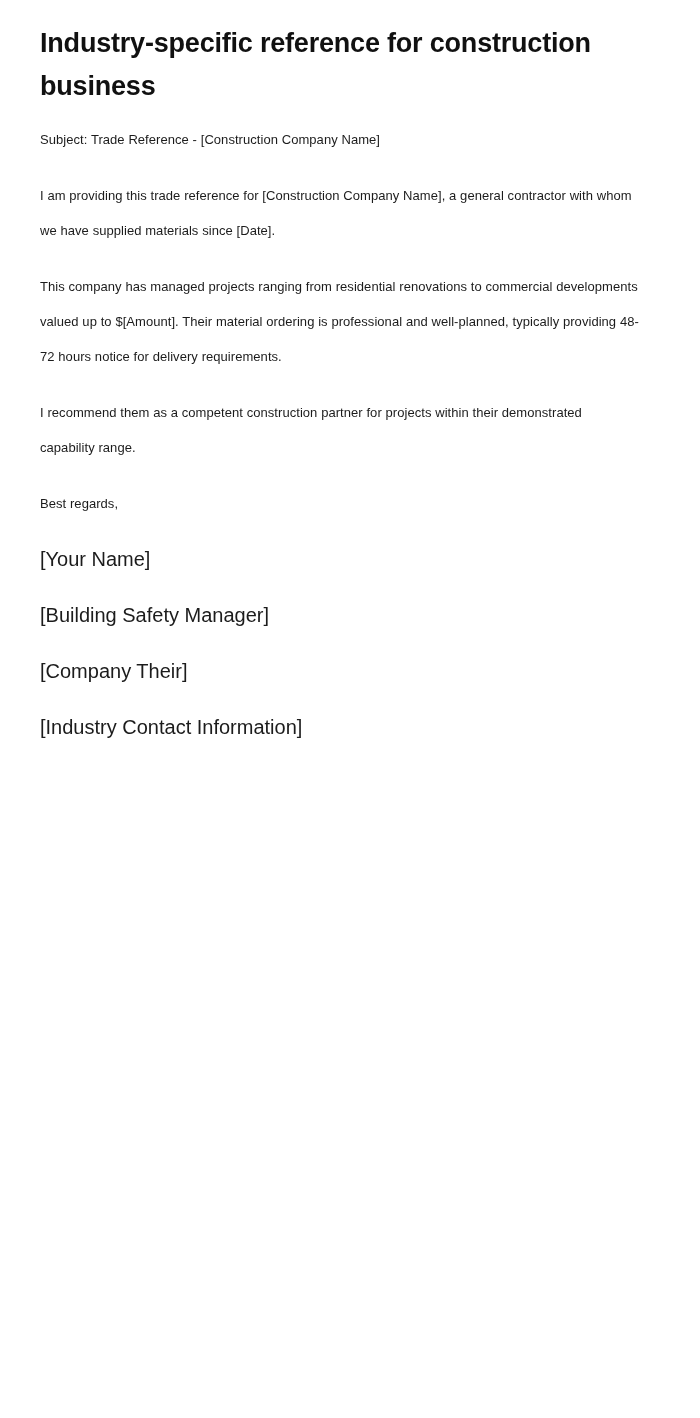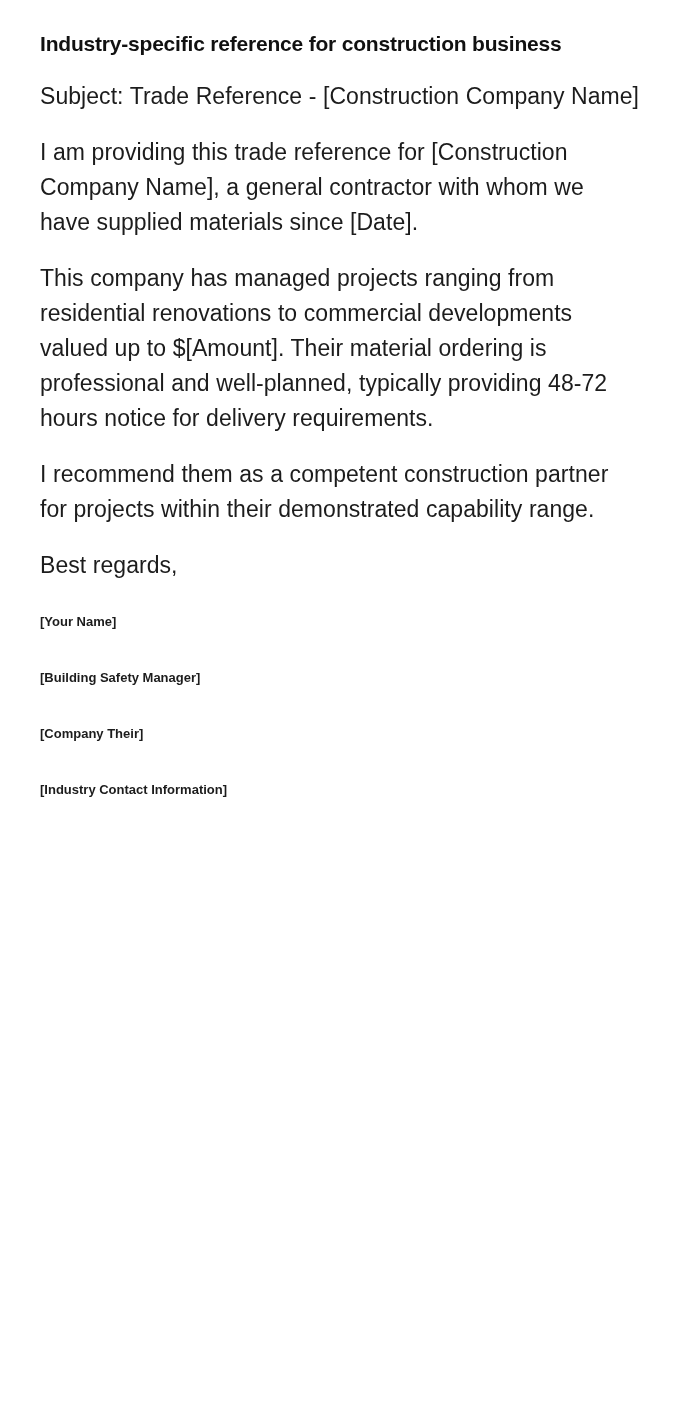--- a/index.html
+++ b/index.html
@@ -23,7 +23,7 @@
     background: #ffffff;
   }
   .doc-title {
-    font-size: 21px;
+    font-size: 27px;
     line-height: 43px;
     font-weight: 700;
     color: #111111;

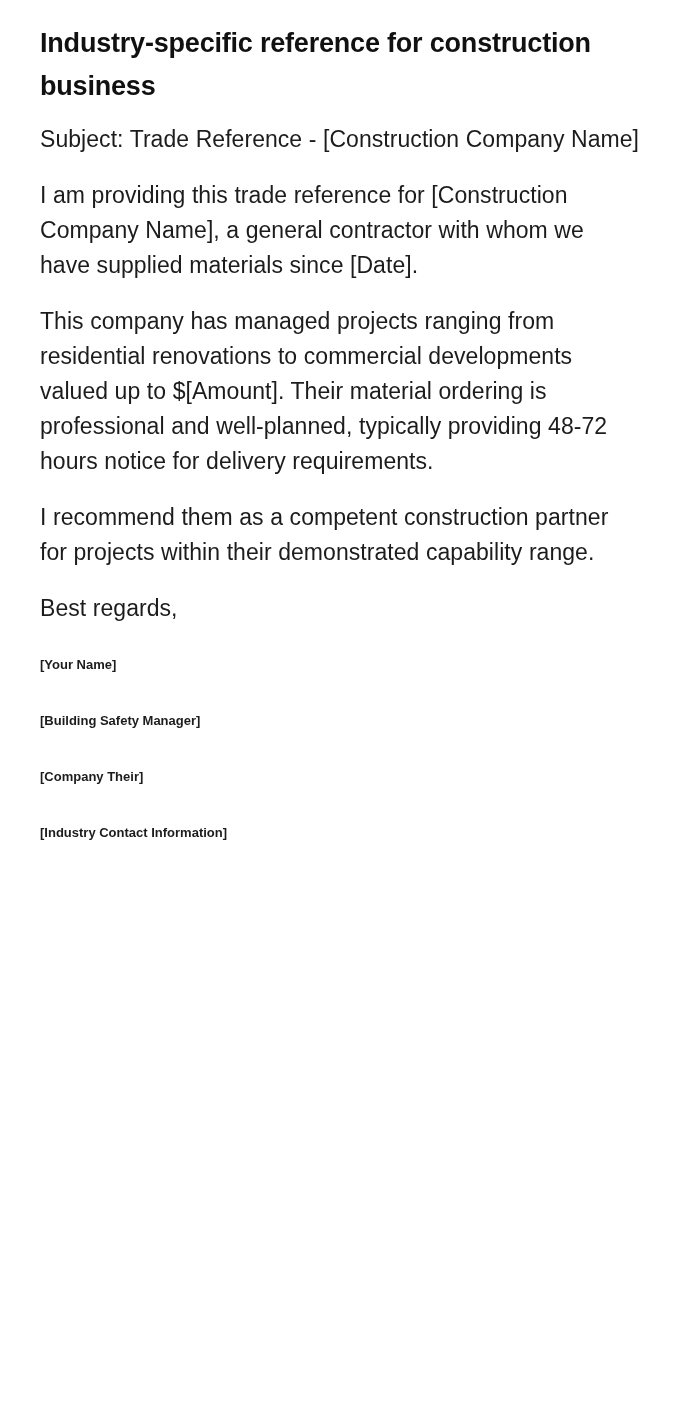--- a/index.html
+++ b/index.html
@@ -35,7 +35,7 @@
     max-width: 600px;
   }
   .para {
-    font-size: 23px;
+    font-size: 13px;
     line-height: 35px;
     font-weight: 400;
     color: #1c1c1c;

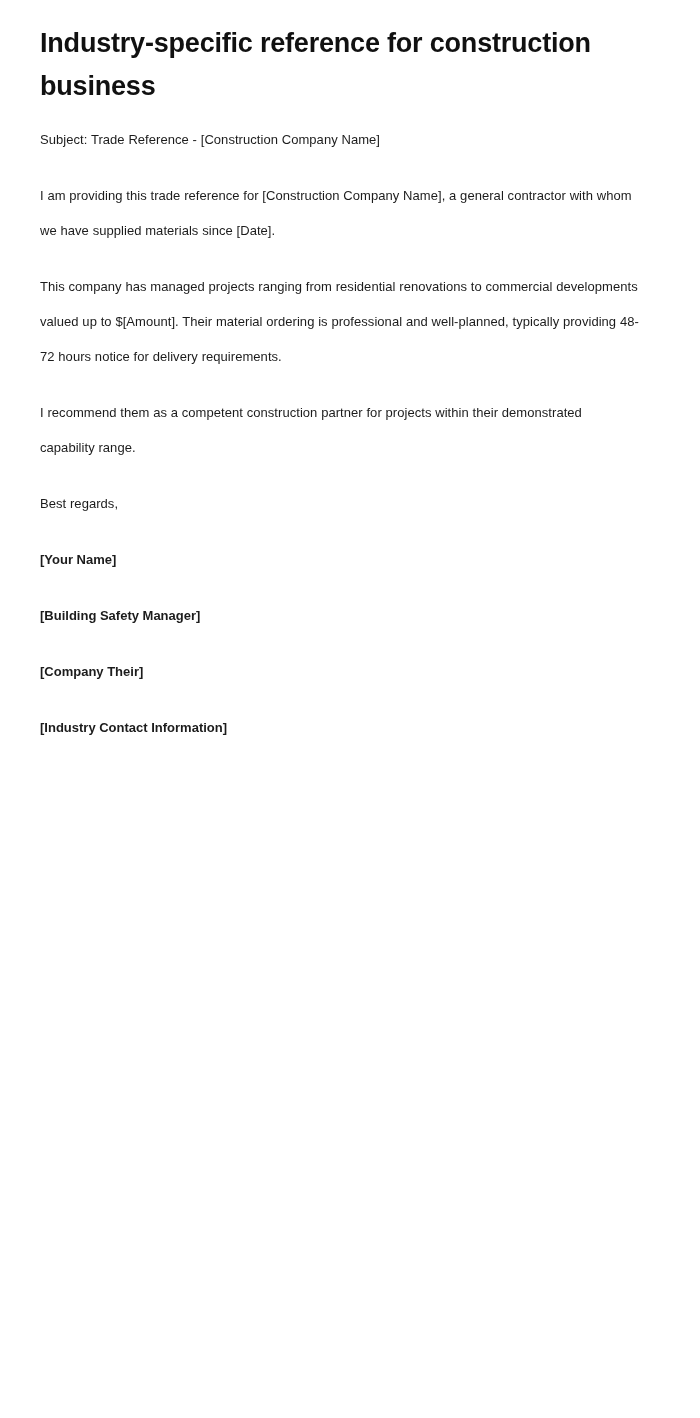--- a/index.html
+++ b/index.html
@@ -47,11 +47,10 @@
     margin-bottom: 0;
   }
   .signature-line {
-    font-size: 13px;
+    font-size: 20px;
     line-height: 35px;
     color: #1c1c1c;
     margin: 0 0 21px 0;
-    font-weight: bold;
   }
 </style>
 </head>

